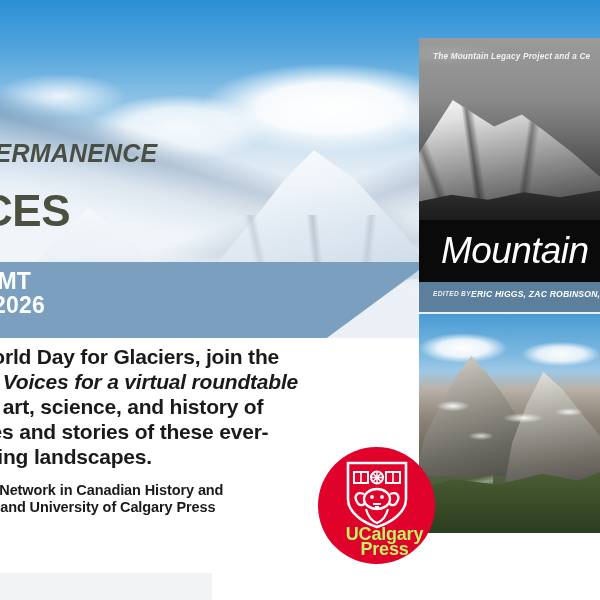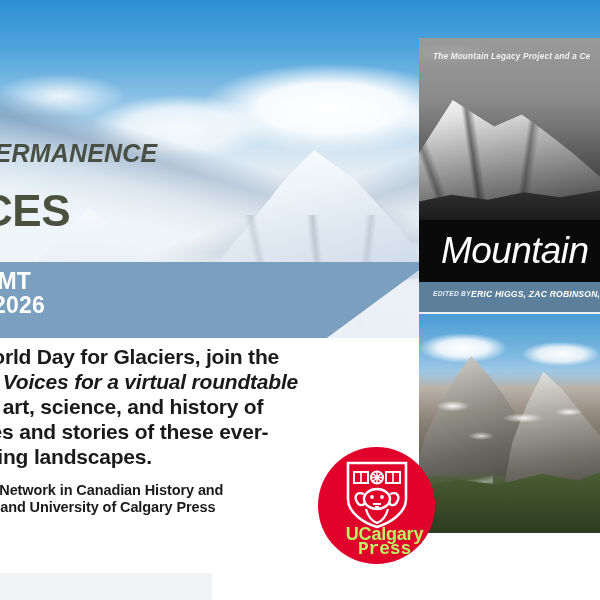--- a/index.html
+++ b/index.html
@@ -219,7 +219,7 @@
     font-size:18px; font-weight:bold; color:#bef264; line-height:15px;
     letter-spacing:-.2px;
   }
-  #ucp-name .ln2{ display:block;font-family:Liberation Mono, monospace; }
+  #ucp-name .ln2{ display:block; }
 
   
   #bottom-placeholder{

